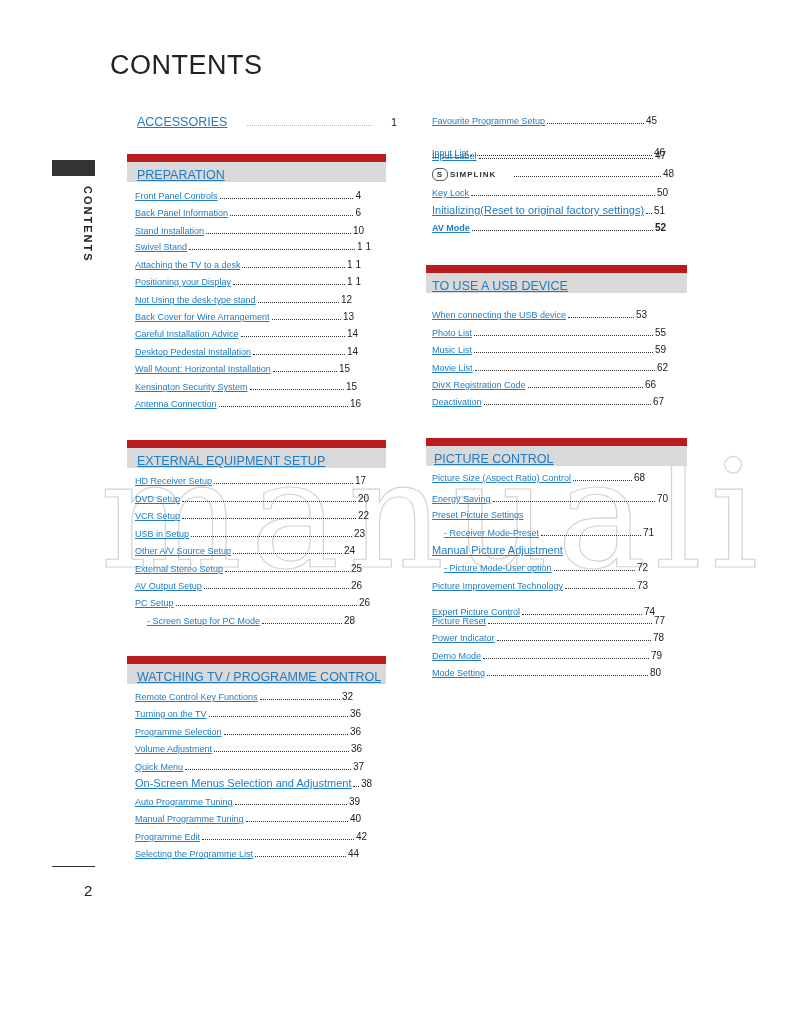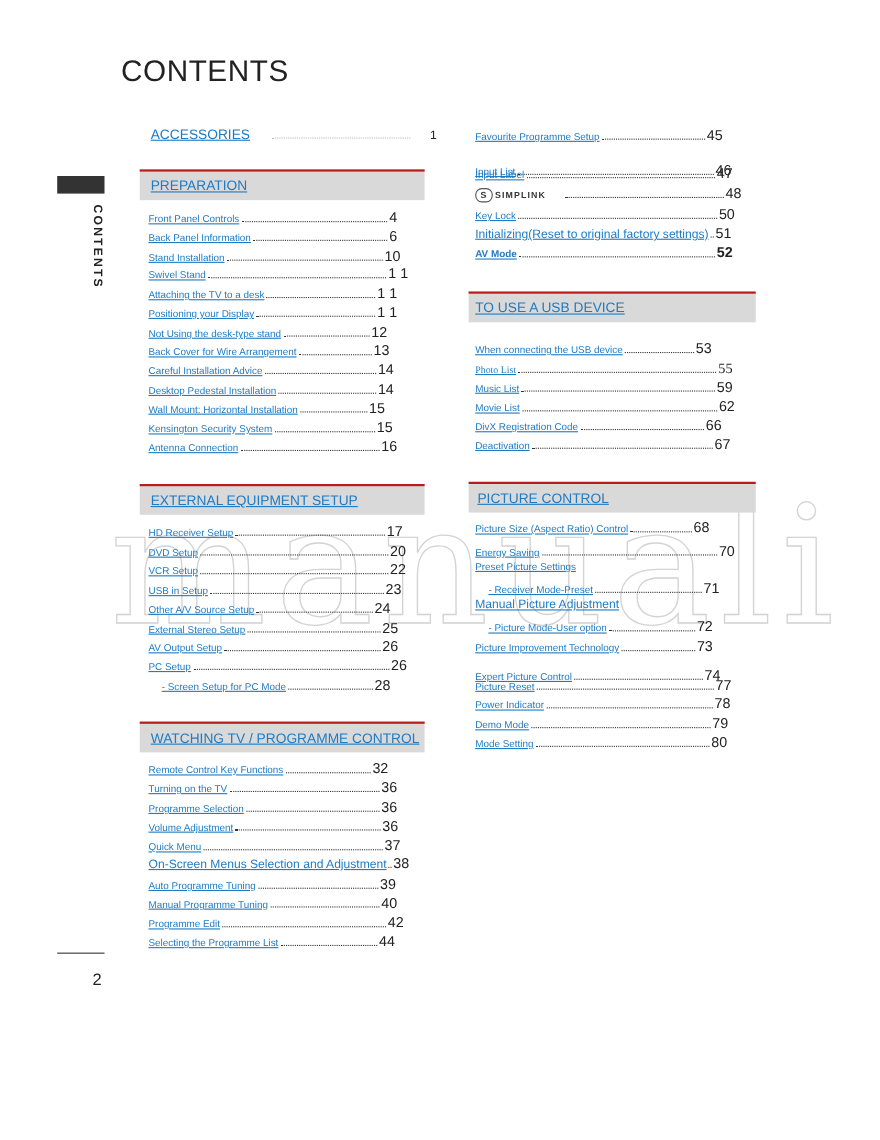--- a/index.html
+++ b/index.html
@@ -24,7 +24,7 @@
   .entry { position:absolute; left:0; white-space:nowrap; font-size:9px; display:flex; align-items:baseline; }
   .entry.big { font-size:11px; }
   .entry .lead { flex:1; border-bottom:1px dotted #333; margin:0 2px; height:6px; }
-  .entry .pg { font-size:13px; color:#222; }
+  .entry .pg { font-size:10px; color:#222; }
   .entry.indent a { margin-left:12px; }
   .simplink { display:inline-flex; align-items:center; gap:2px; font-size:8px; font-weight:bold; letter-spacing:1px; color:#333; }
   .simplink .s { display:inline-block; width:14px; height:11px; border:1px solid #555; border-radius:6px; text-align:center; line-height:11px; font-size:8px; }

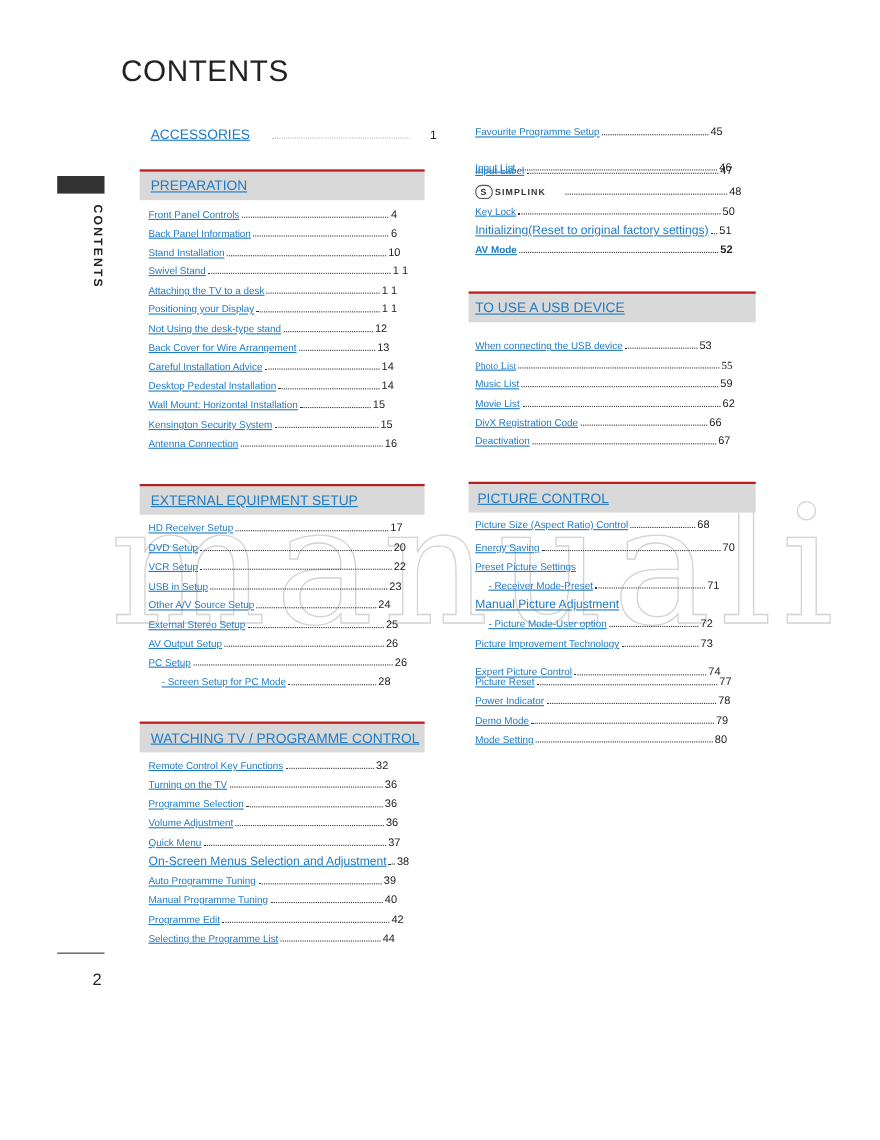--- a/index.html
+++ b/index.html
@@ -17,7 +17,7 @@
   .accessories .lead { flex:1; border-bottom:1px dotted #bbb; margin:0 18px 0 20px; height:8px; }
   .accessories .pg { font-size:11px; color:#222; }
 
-  .section-header { position:absolute; height:28px; background:#d9d9d9; border-top:2px solid #b91c1c; box-sizing:border-box;text-align:right; }
+  .section-header { position:absolute; height:28px; background:#d9d9d9; border-top:8px solid #b91c1c; box-sizing:border-box;text-align:right; }
   .section-header a { position:absolute; left:10px; top:6px; font-size:12.5px; }
 
   .entries { position:absolute; z-index:1; }

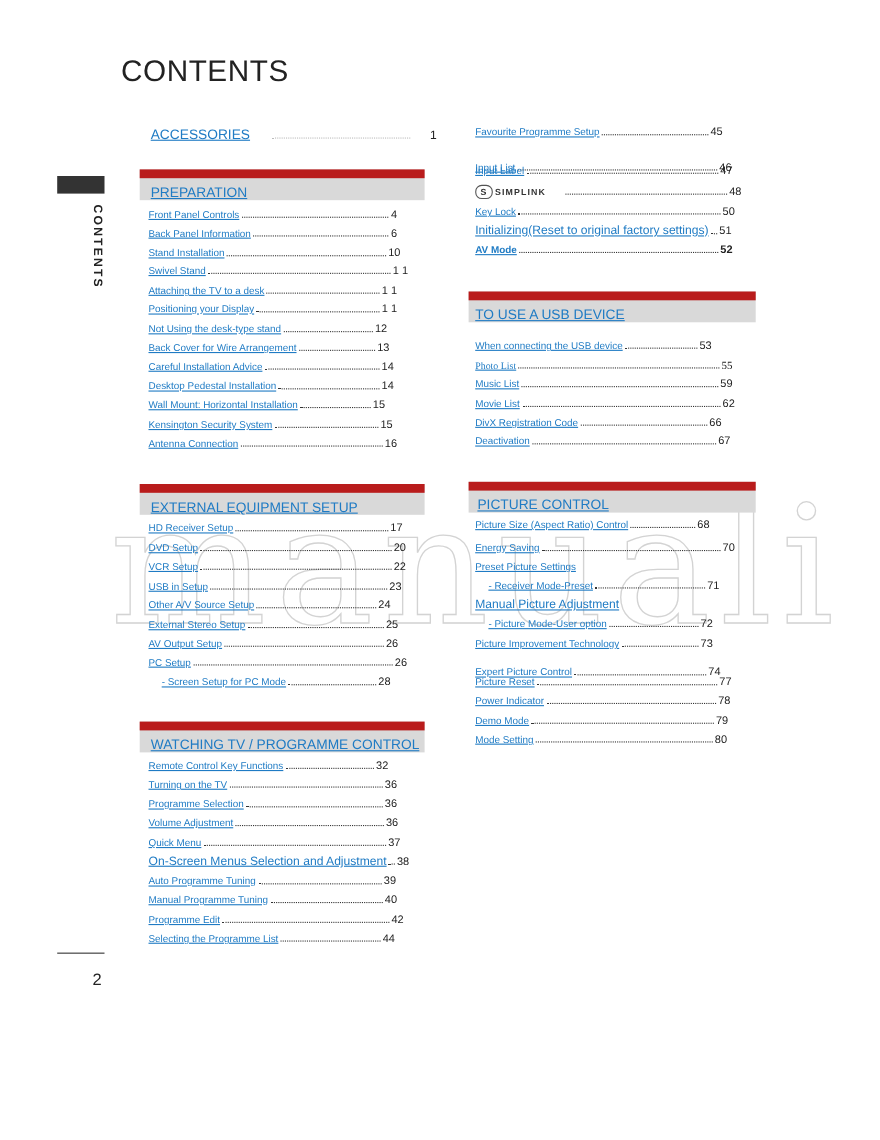--- a/index.html
+++ b/index.html
@@ -274,7 +274,7 @@
       <span class="lead"></span>
       <span class="pg">53</span>
     </div>
-  <div class="entry" style="top:18px;width:234px;font-family:Liberation Serif, serif;">
+  <div class="entry" style="top:18px;width:234px;">
       <a class="toc">Photo List</a>
       <span class="lead"></span>
       <span class="pg">55</span>

